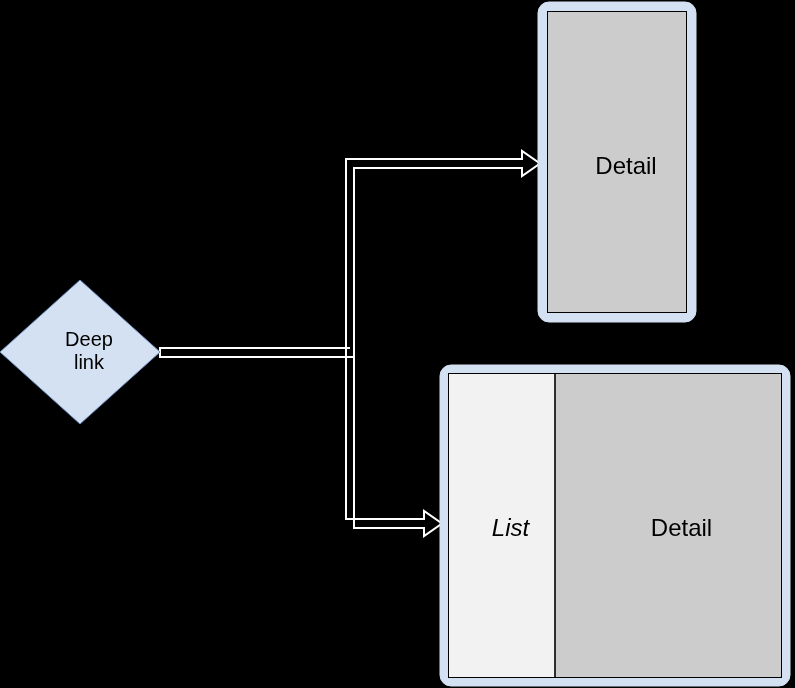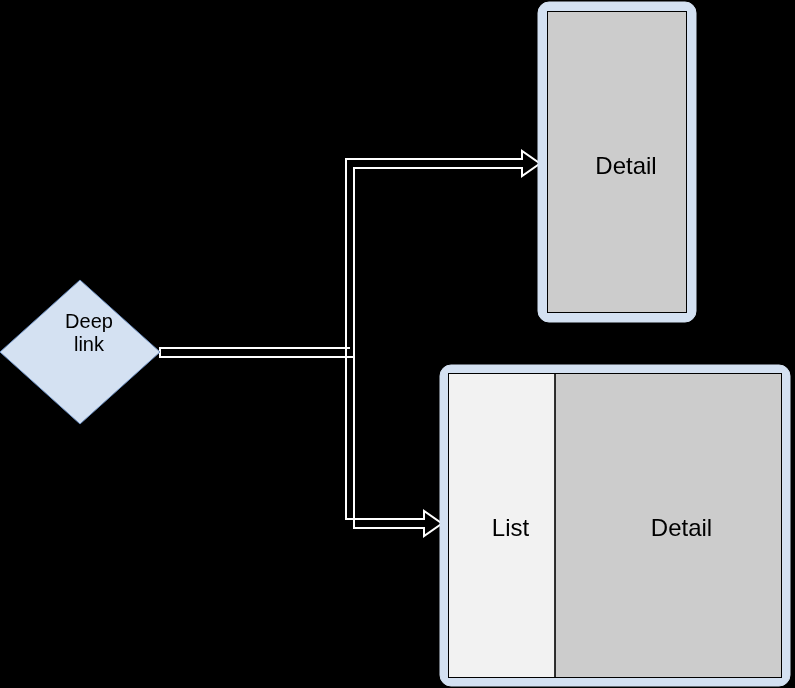--- a/index.html
+++ b/index.html
@@ -35,7 +35,7 @@
   
   #diamond-label {
     left: 0px;
-    top: 310px;
+    top: 328px;
     width: 160px;
     font-size: 20px;
   }

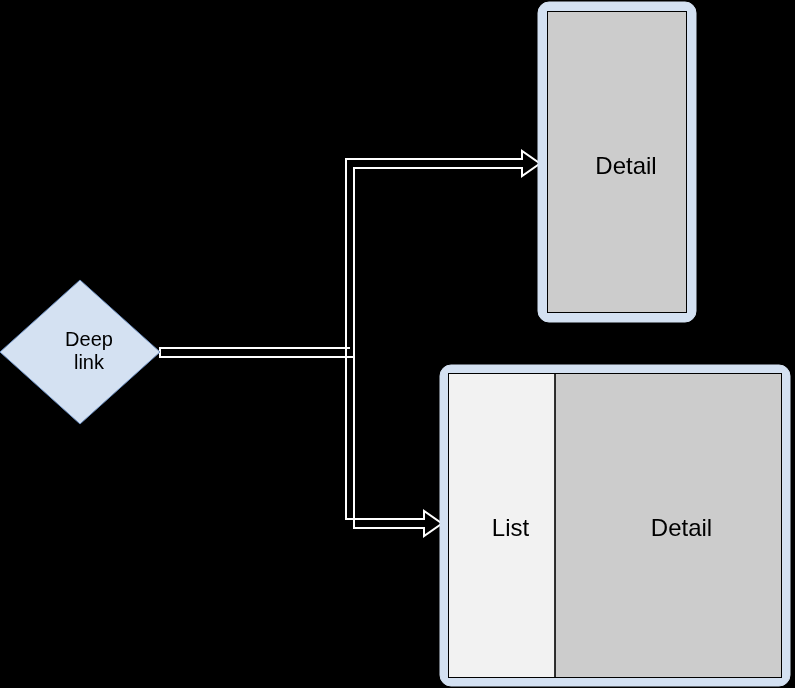--- a/index.html
+++ b/index.html
@@ -52,6 +52,7 @@
     top: 514px;
     width: 107px;
     font-size: 24px;
+    font-style: italic;
   }
   #bottom-detail-label {
     left: 555px;

